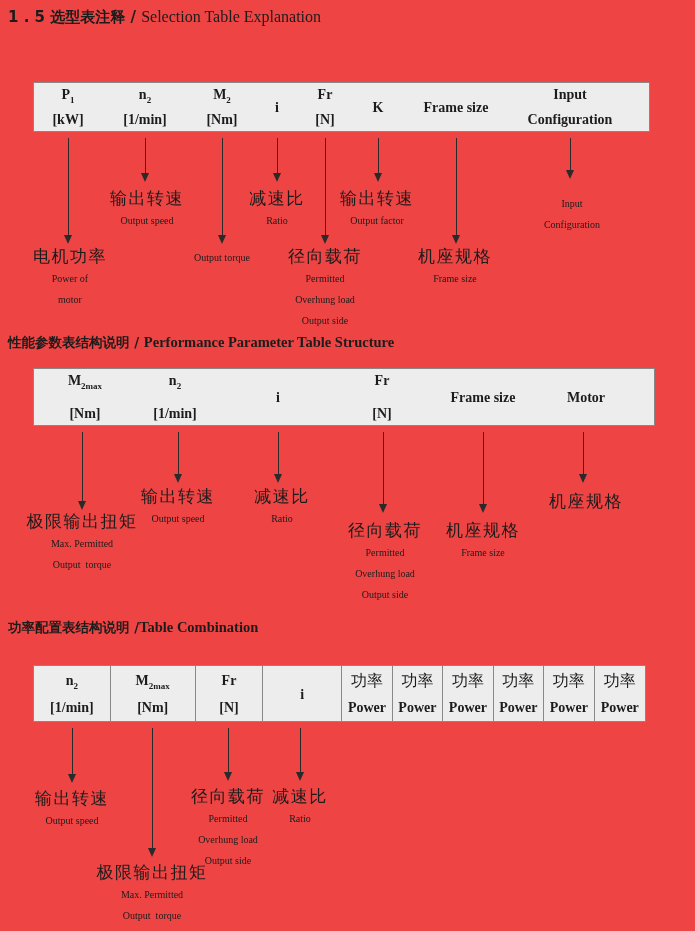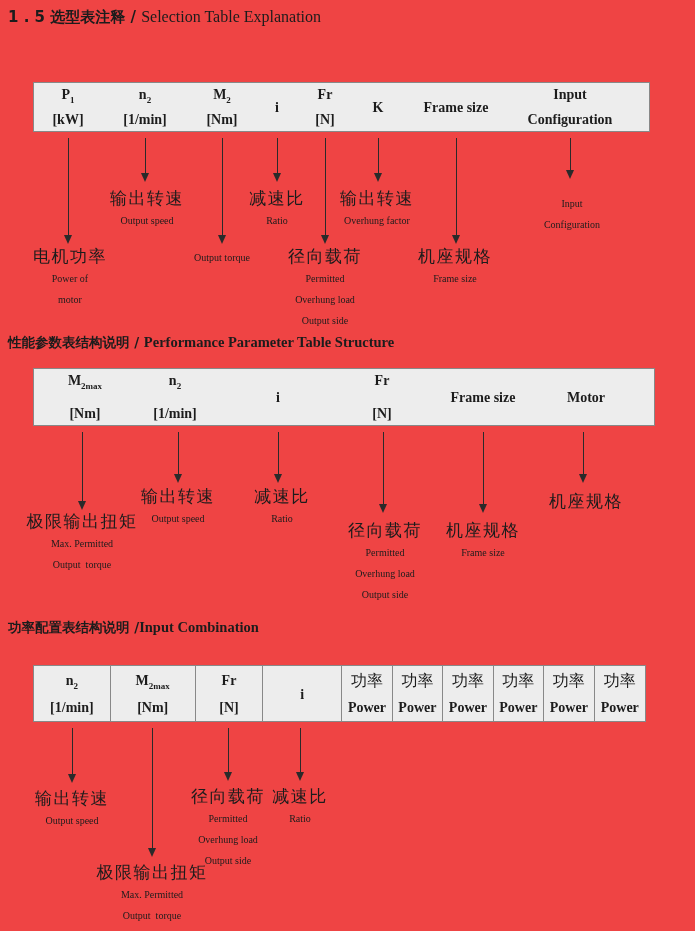--- a/index.html
+++ b/index.html
@@ -107,7 +107,7 @@
   </div>
   <div class="callout" style="left:302px;top:189px">
     <div class="cn">输出转速</div>
-    <div class="en">Overhung factor</div>
+    <div class="en">Output factor</div>
   </div>
   <div class="callout" style="left:380px;top:247px">
     <div class="cn">机座规格</div>

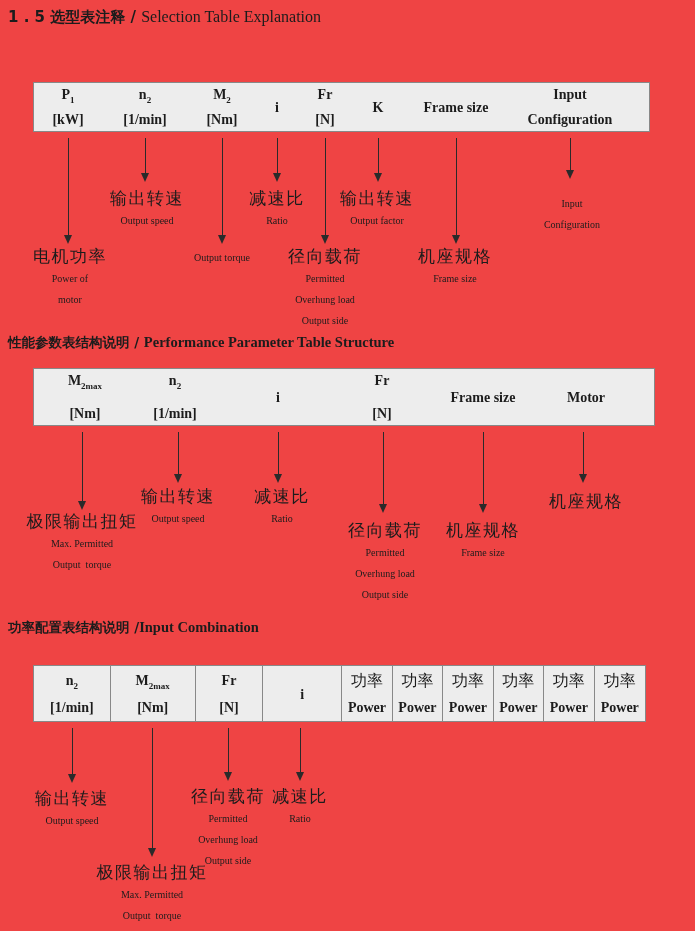--- a/index.html
+++ b/index.html
@@ -177,7 +177,7 @@
     <div class="cn">机座规格</div>
   </div>
 
-  <div class="heading" style="left:8px;top:618px"><span class="cn">功率配置表结构说明 /</span><span class="en">Input Combination</span></div>
+  <div class="heading" style="left:8px;top:618px"><span class="cn">功率配置表结构说明 /</span><span class="en">Table Combination</span></div>
 
   <div class="tbl t3" style="left:33px;top:665px;width:613px;height:57px">
     <div class="cell" style="width:77px">

